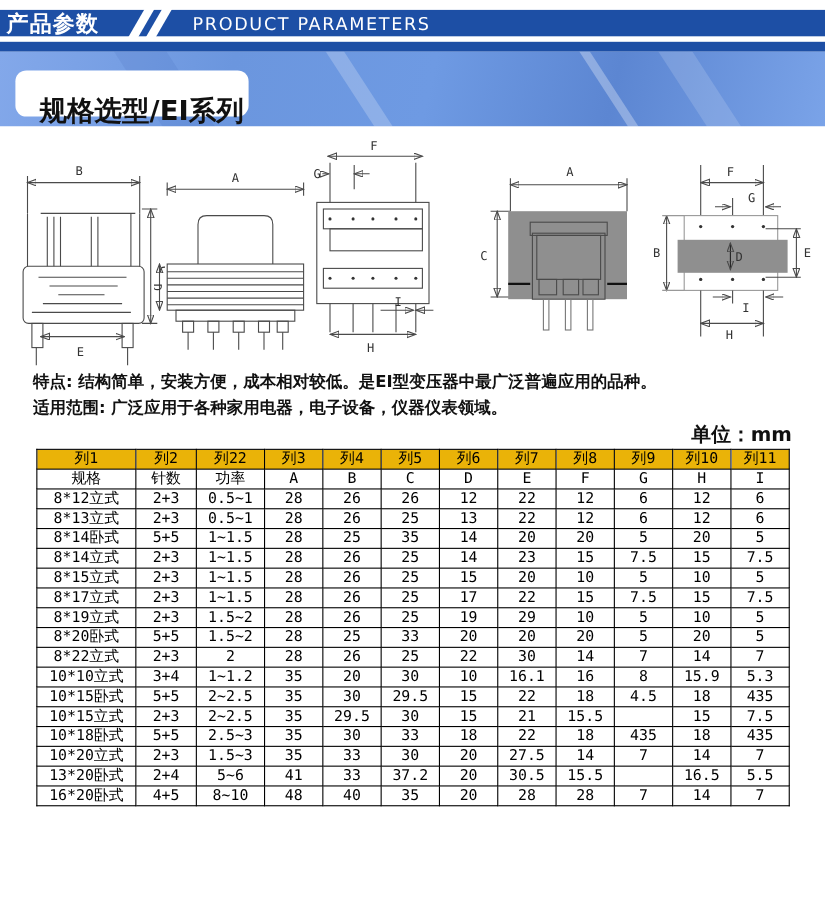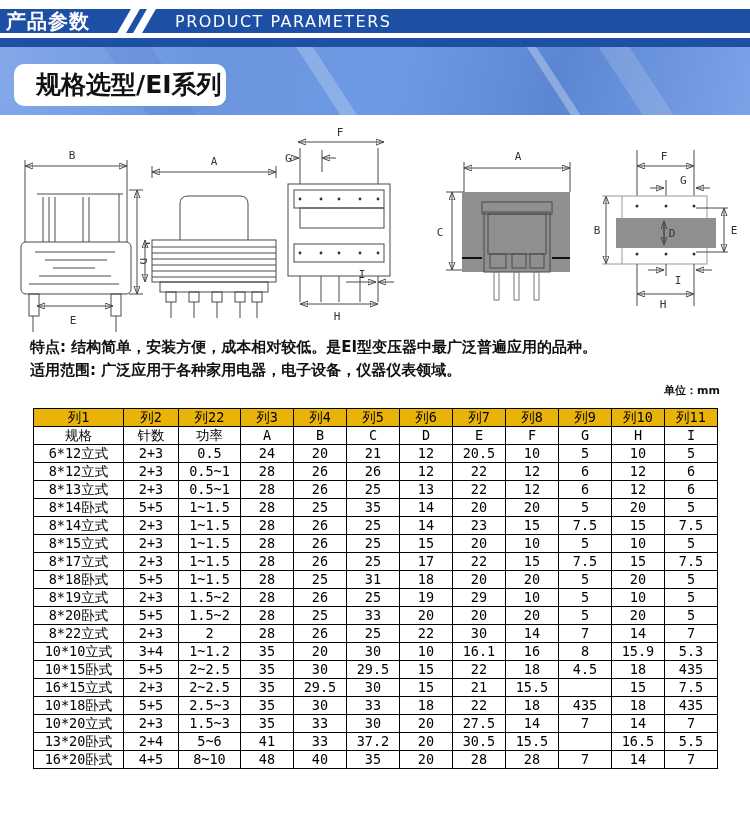--- a/index.html
+++ b/index.html
@@ -27,7 +27,7 @@
   .streak.k4{left:140px;top:-60px;width:40px;height:220px;background:rgba(40,80,170,.10);}
   .banner-box{position:absolute;left:14px;top:17px;width:212px;height:42px;background:#fff;
               border-radius:10px;}
-  .banner-title{display:block;padding-left:22px;line-height:42px;font-size:25px;font-weight:bold;color:#111;}
+  .banner-title{display:block;padding-left:22px;line-height:42px;font-size:25px;font-weight:bold;color:#111;margin-top:16px;}
 
   
   .diagrams{position:absolute;left:0;top:115px;width:750px;height:218px;background:#fff;}

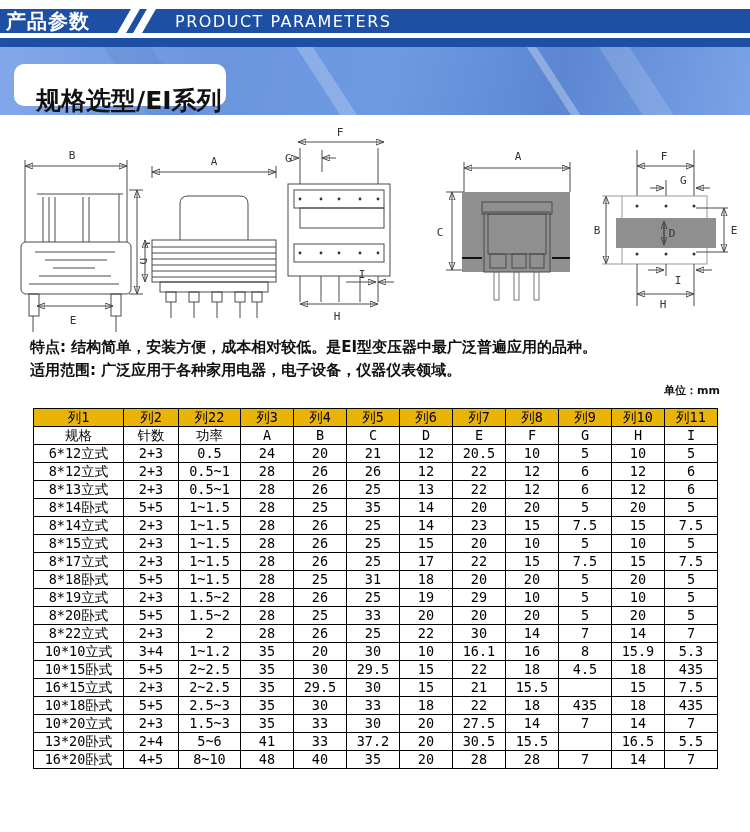--- a/index.html
+++ b/index.html
@@ -41,7 +41,7 @@
   .desc{position:absolute;left:30px;color:#111;font-size:15px;font-weight:600;white-space:nowrap;text-align:right;}
   .desc.f{top:338px;}
   .desc.s{top:361px;}
-  .unit{position:absolute;right:30px;top:383px;color:#111;font-size:11px;font-weight:600;}
+  .unit{position:absolute;right:30px;top:383px;color:#111;font-size:18px;font-weight:600;}
 
   
   .spec-table{position:absolute;left:33px;top:408px;width:685px;border-collapse:collapse;

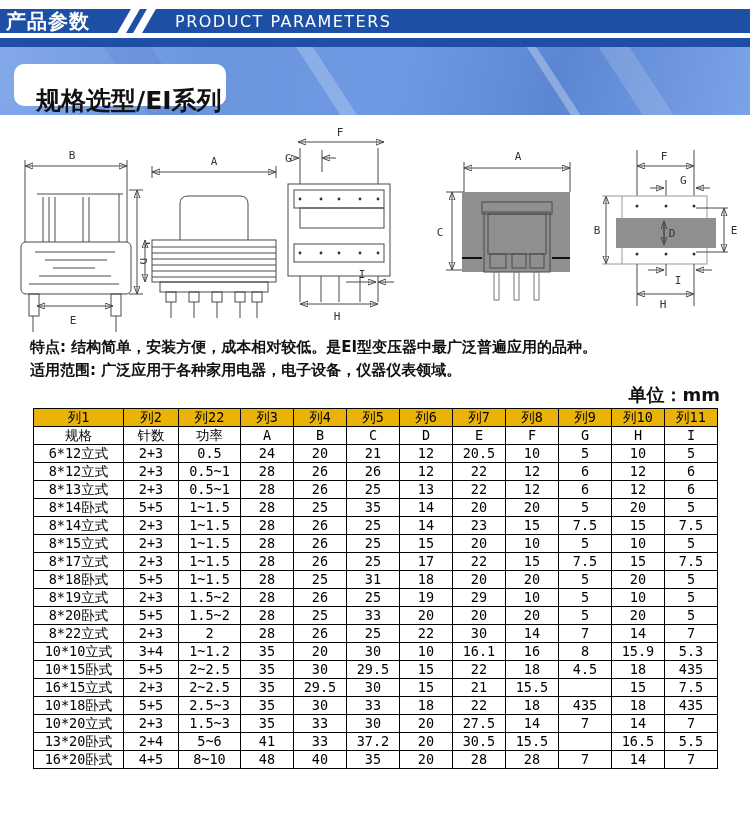--- a/index.html
+++ b/index.html
@@ -312,20 +312,6 @@
     </thead>
     <tbody>
         <tr>
-          <td>6*12立式</td>
-          <td>2+3</td>
-          <td>0.5</td>
-          <td>24</td>
-          <td>20</td>
-          <td>21</td>
-          <td>12</td>
-          <td>20.5</td>
-          <td>10</td>
-          <td>5</td>
-          <td>10</td>
-          <td>5</td>
-        </tr>
-        <tr>
           <td>8*12立式</td>
           <td>2+3</td>
           <td>0.5~1</td>

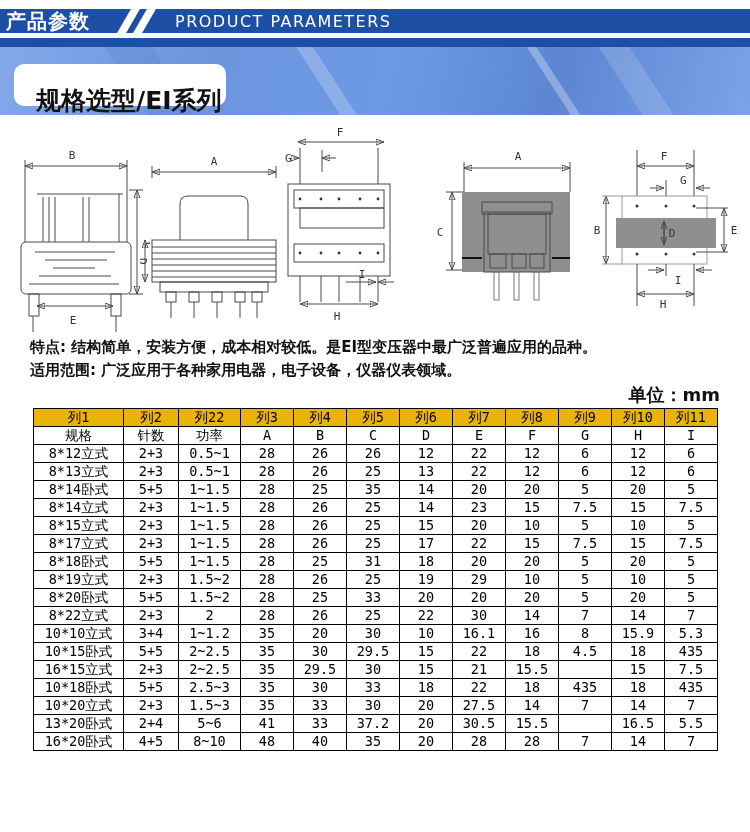--- a/index.html
+++ b/index.html
@@ -396,20 +396,6 @@
           <td>7.5</td>
         </tr>
         <tr>
-          <td>8*18卧式</td>
-          <td>5+5</td>
-          <td>1~1.5</td>
-          <td>28</td>
-          <td>25</td>
-          <td>31</td>
-          <td>18</td>
-          <td>20</td>
-          <td>20</td>
-          <td>5</td>
-          <td>20</td>
-          <td>5</td>
-        </tr>
-        <tr>
           <td>8*19立式</td>
           <td>2+3</td>
           <td>1.5~2</td>

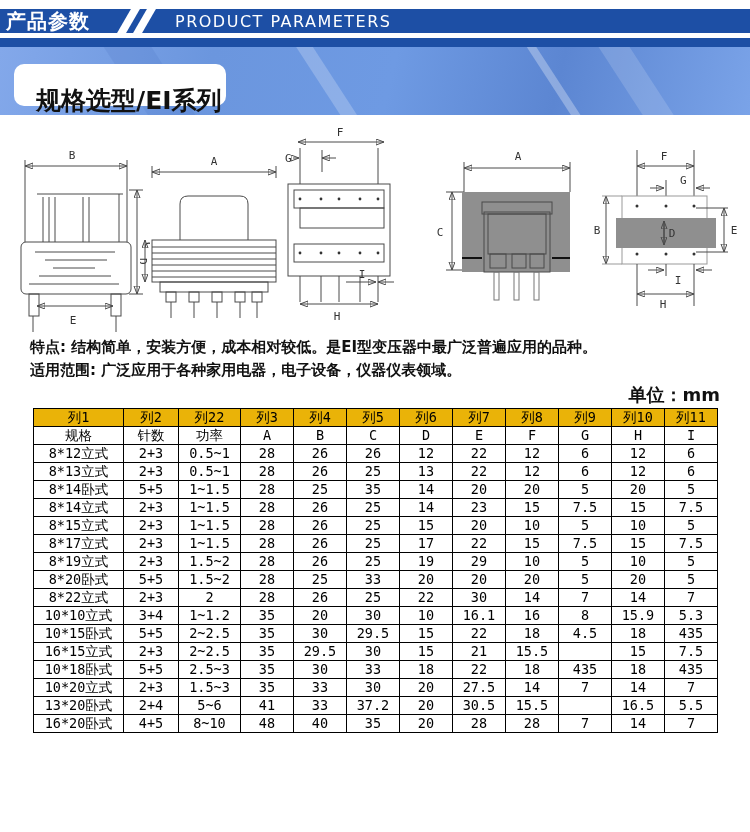--- a/index.html
+++ b/index.html
@@ -466,7 +466,7 @@
           <td>435</td>
         </tr>
         <tr>
-          <td>16*15立式</td>
+          <td>10*15立式</td>
           <td>2+3</td>
           <td>2~2.5</td>
           <td>35</td>

